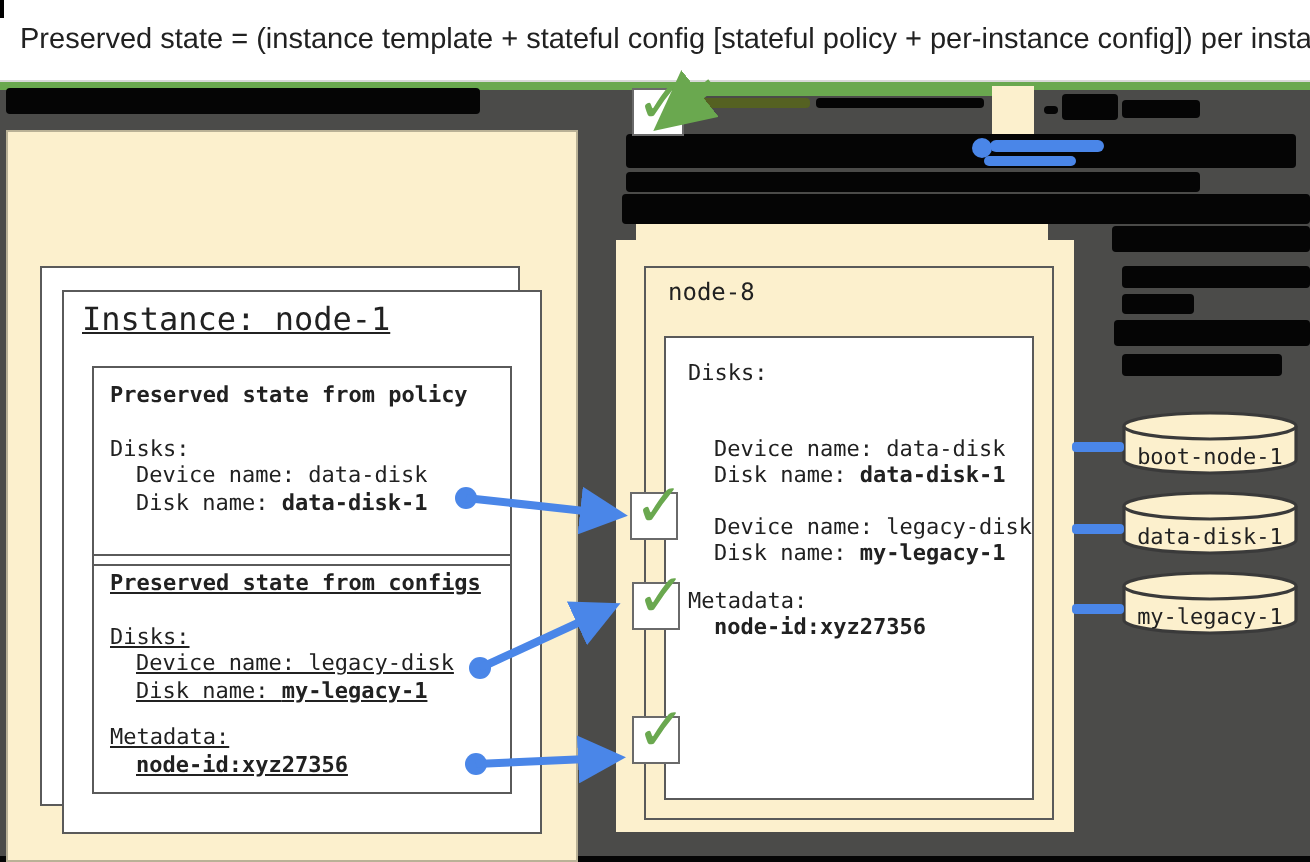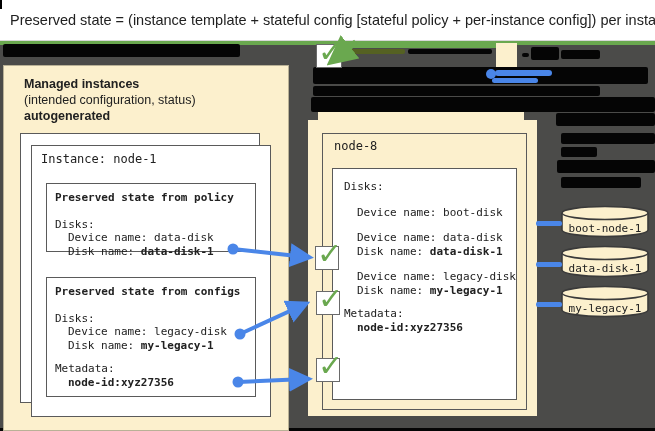--- a/index.html
+++ b/index.html
@@ -97,11 +97,6 @@
   </div>
 
   <div class="cream left-panel"></div>
-  <div class="lp-header">
-    <div class="b">Managed instances</div>
-    <div>(intended configuration, status)</div>
-    <div class="b">autogenerated</div>
-  </div>
 
   <div class="wbox" style="left:20px;top:133px;width:240px;height:270px;"></div>
   <div class="wbox" style="left:31px;top:145px;width:240px;height:272px;"></div>

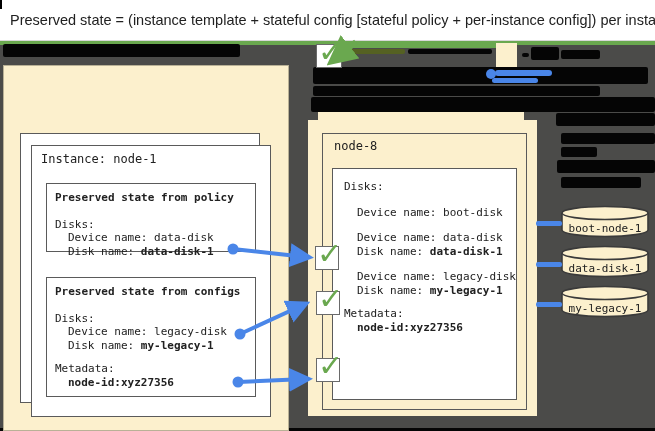--- a/index.html
+++ b/index.html
@@ -40,7 +40,7 @@
   .gap10{height:10px;}
 
   .boxpad{padding:7px 0 0 8px;}
-  .instance-label{position:absolute;left:41px;top:153px;font-size:12px;}
+  .instance-label{position:absolute;left:41px;top:153px;font-size:16px;text-decoration:underline;}
   .node1-label{position:absolute;left:334px;top:140px;font-size:12px;}
 
   

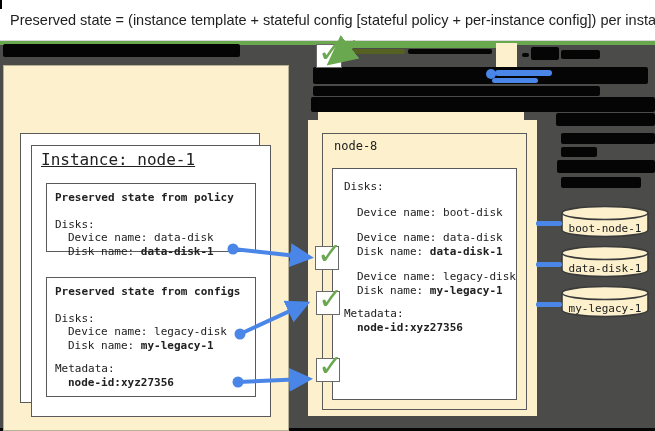--- a/index.html
+++ b/index.html
@@ -102,7 +102,7 @@
   <div class="wbox" style="left:31px;top:145px;width:240px;height:272px;"></div>
   <div class="mono instance-label">Instance: node-1</div>
 
-  <div class="obox mono boxpad" style="left:46px;top:183px;width:210px;height:69px;">
+  <div class="obox mono boxpad" style="left:46px;top:183px;width:210px;height:100px;">
     <div class="line b">Preserved state from policy</div>
     <div class="gap13"></div>
     <div class="line">Disks:</div>

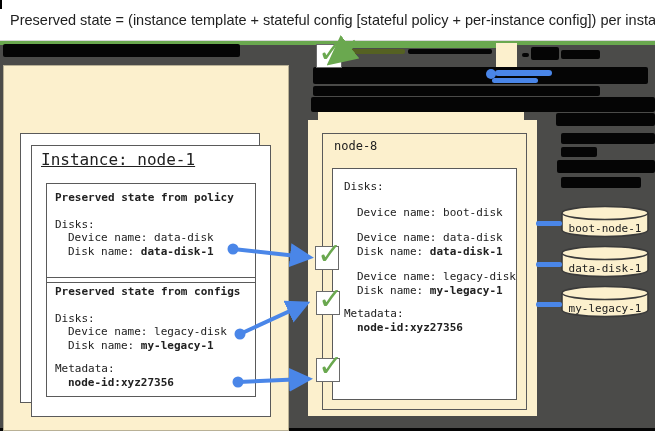--- a/index.html
+++ b/index.html
@@ -129,7 +129,6 @@
   <div class="wbox mono" style="left:332px;top:168px;width:185px;height:232px;padding:11px 0 0 11px;">
     <div class="line">Disks:</div>
     <div class="gap12"></div>
-    <div class="line ind">Device name: boot-disk</div>
     <div class="gap12"></div>
     <div class="line ind">Device name: data-disk</div>
     <div class="line ind"><span>Disk name: </span><span class="mb">data-disk-1</span></div>

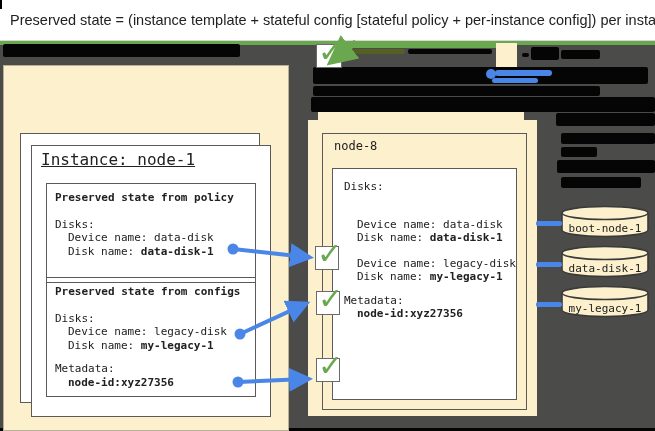--- a/index.html
+++ b/index.html
@@ -110,7 +110,7 @@
     <div class="line ind"><span>Disk name: </span><span class="mb">data-disk-1</span></div>
   </div>
 
-  <div class="obox mono boxpad" style="left:46px;top:277px;width:210px;height:120px;">
+  <div class="obox mono boxpad" style="left:46px;top:277px;width:210px;height:120px;text-decoration:underline;">
     <div class="line b">Preserved state from configs</div>
     <div class="gap13"></div>
     <div class="line">Disks:</div>

